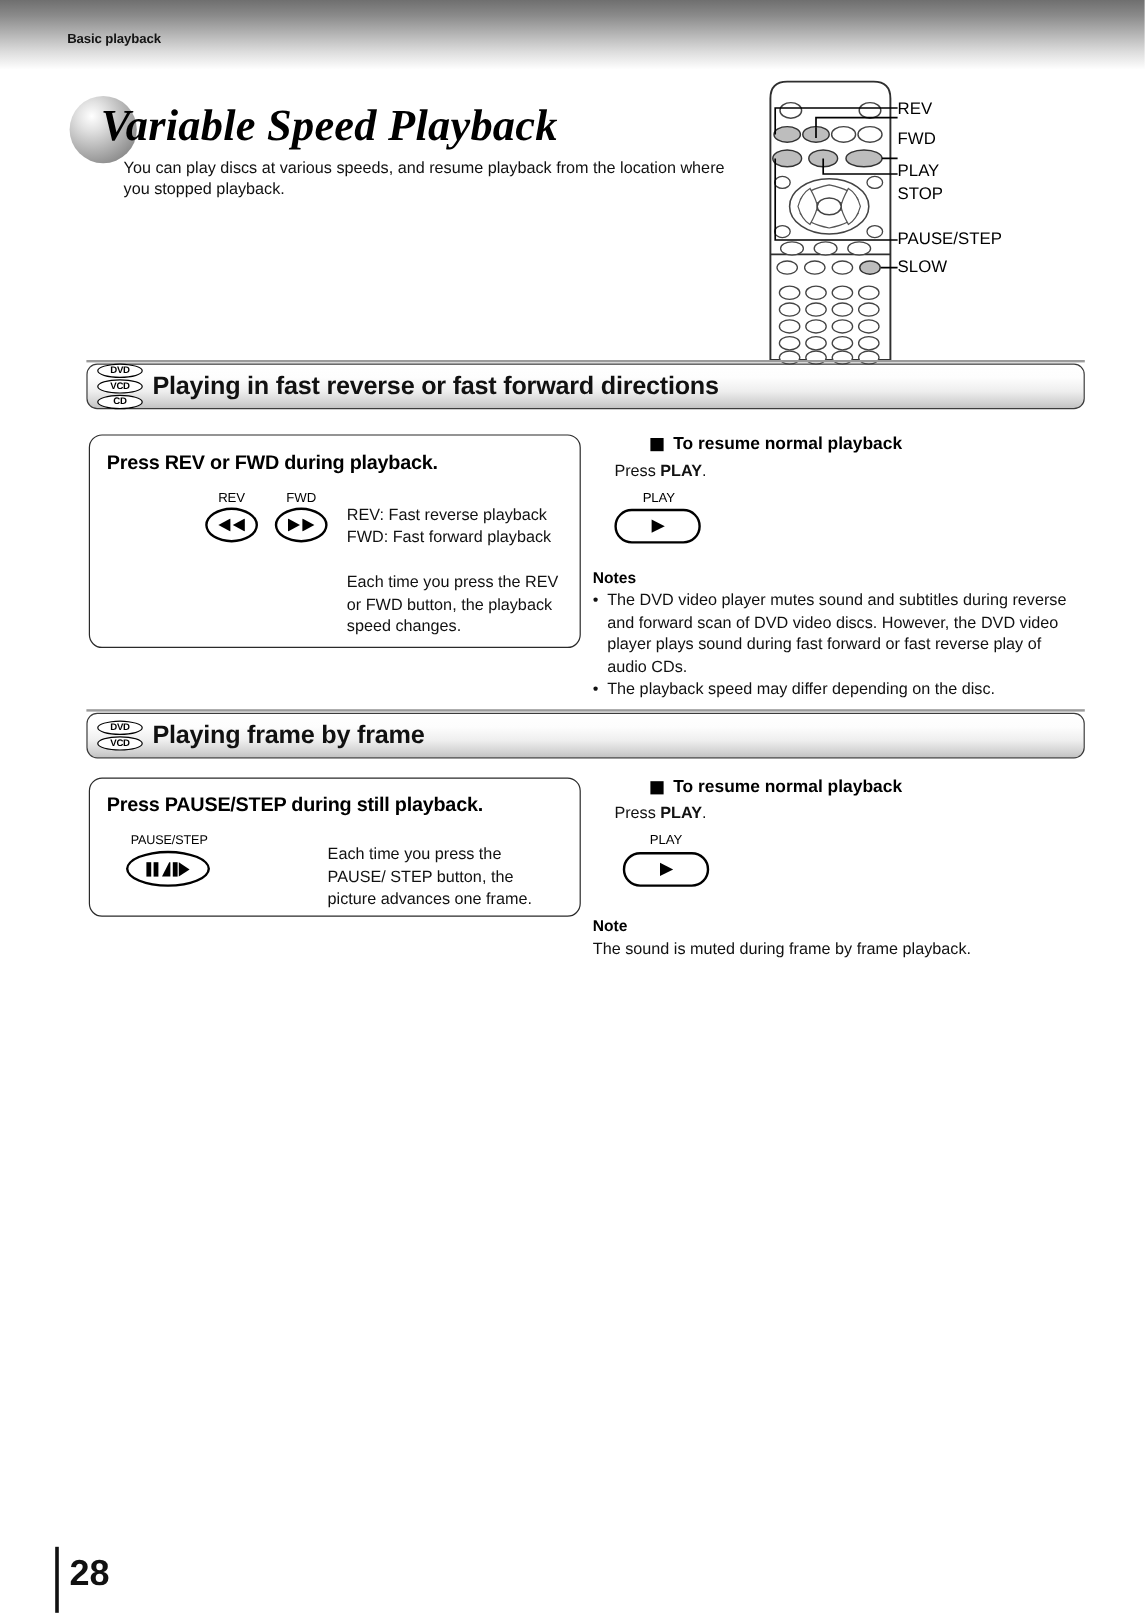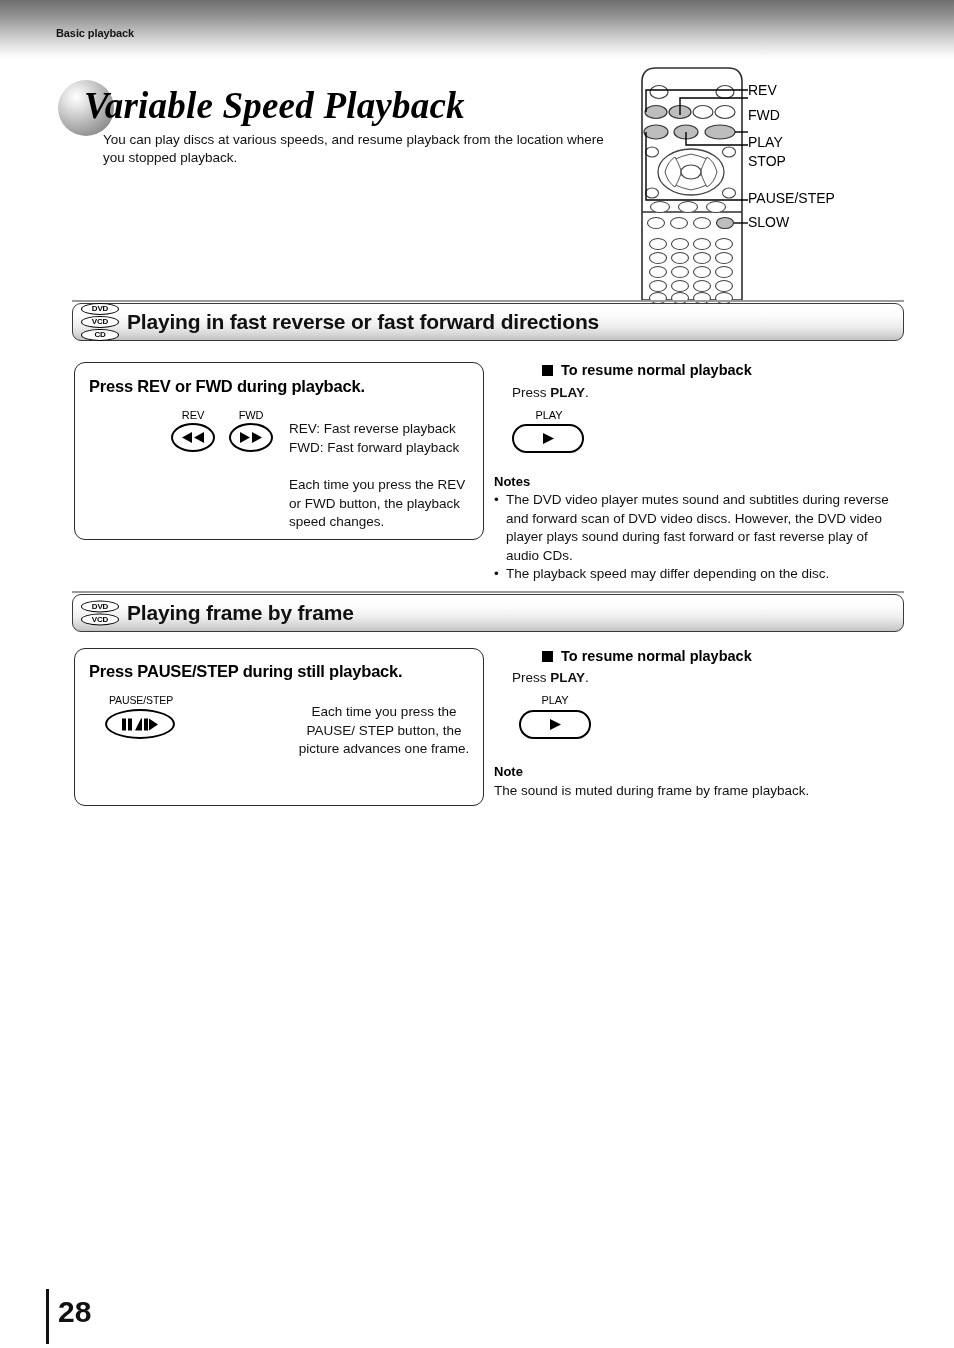--- a/index.html
+++ b/index.html
@@ -387,7 +387,7 @@
   <div class="section-title">Playing frame by frame</div>
 </div>
 
-<div class="instr-box" style="left:74px; top:648px; width:410px; height:158px;">
+<div class="instr-box" style="left:74px; top:648px; width:410px; height:116px;">
   <div class="instr-head" style="left:14px; top:13px;">Press PAUSE/STEP during still playback.</div>
 
   <div class="keycap-label" style="left:18px; top:45px; width:96px; font-size:10.5px;">PAUSE/STEP</div>

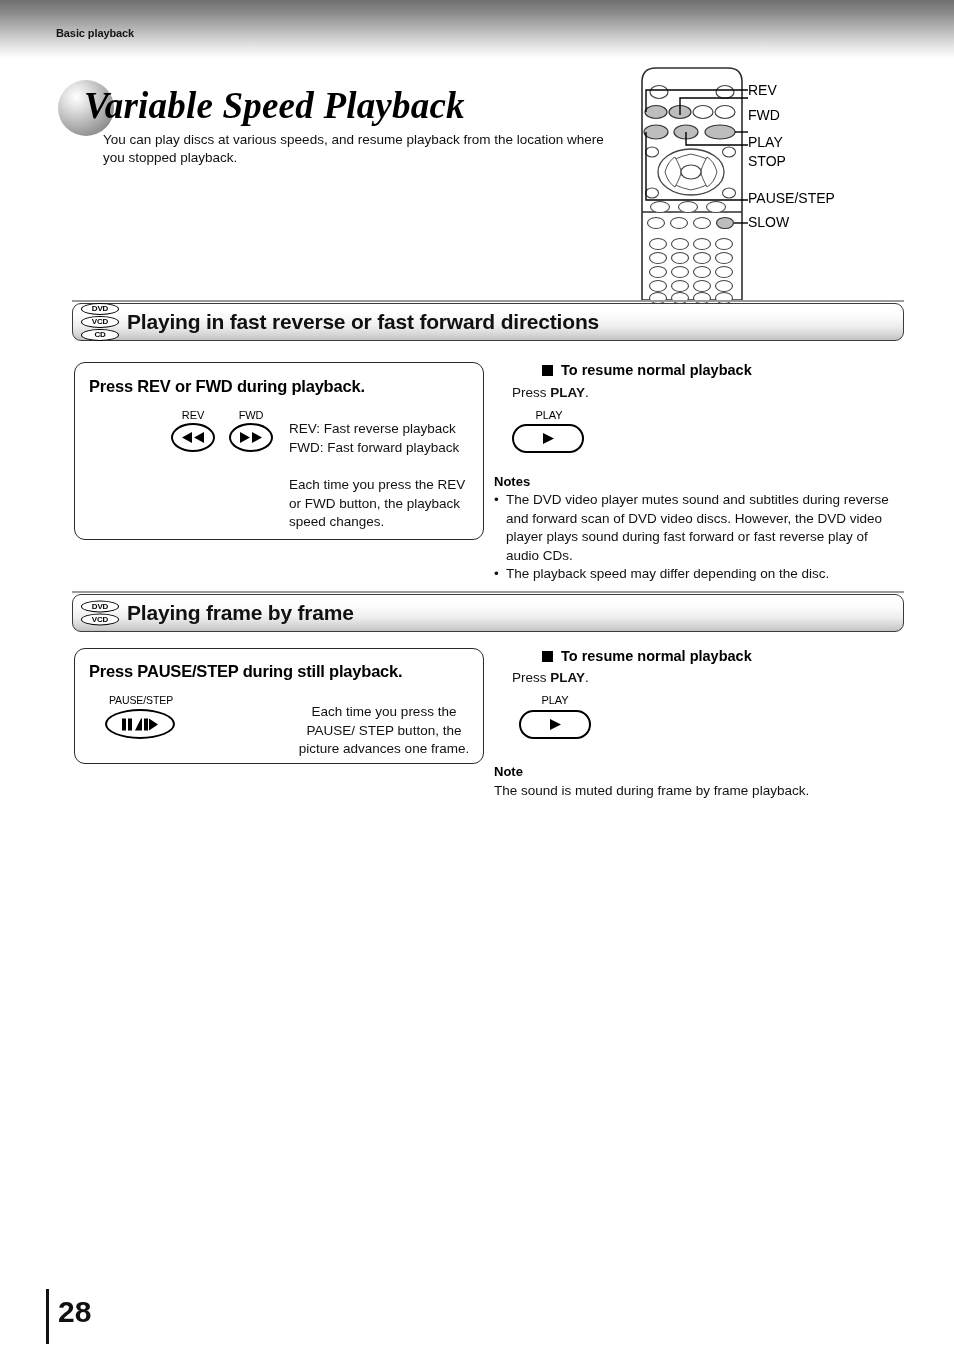--- a/index.html
+++ b/index.html
@@ -401,7 +401,7 @@
     </svg>
   </div>
 
-  <div class="instr-text" style="left:214px; top:54px; width:190px;text-align:center;">Each time you press the PAUSE/ STEP button, the picture advances one frame.</div>
+  <div class="instr-text" style="left:198px; top:54px; width:190px;">Each time you press the PAUSE/ STEP button, the picture advances one frame.</div>
 </div>
 
 <div class="resume-head" style="left:494px; top:648px;">

